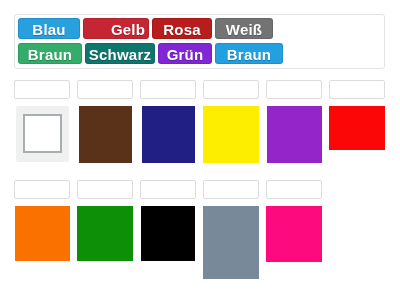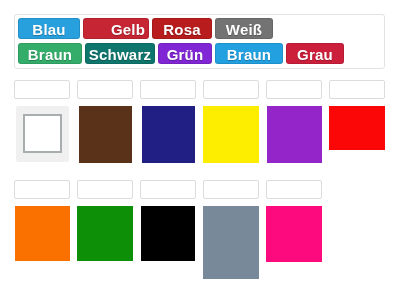--- a/index.html
+++ b/index.html
@@ -133,7 +133,6 @@
       <div class="word-tile" style="background: #0f766e; color: rgb(255, 255, 255); width: 70px;">Schwarz</div>
       <div class="word-tile" style="background: rgb(129, 38, 212); color: rgb(255, 255, 255); width: 54px;">Grün</div>
       <div class="word-tile" style="background: rgb(34, 160, 224); color: rgb(255, 255, 255); width: 68px;">Braun</div>
-      <div class="word-tile" style="background: rgb(204, 31, 60); color: rgb(255, 255, 255); width: 58px;">Grau</div>
     </div>
   </div>
 

